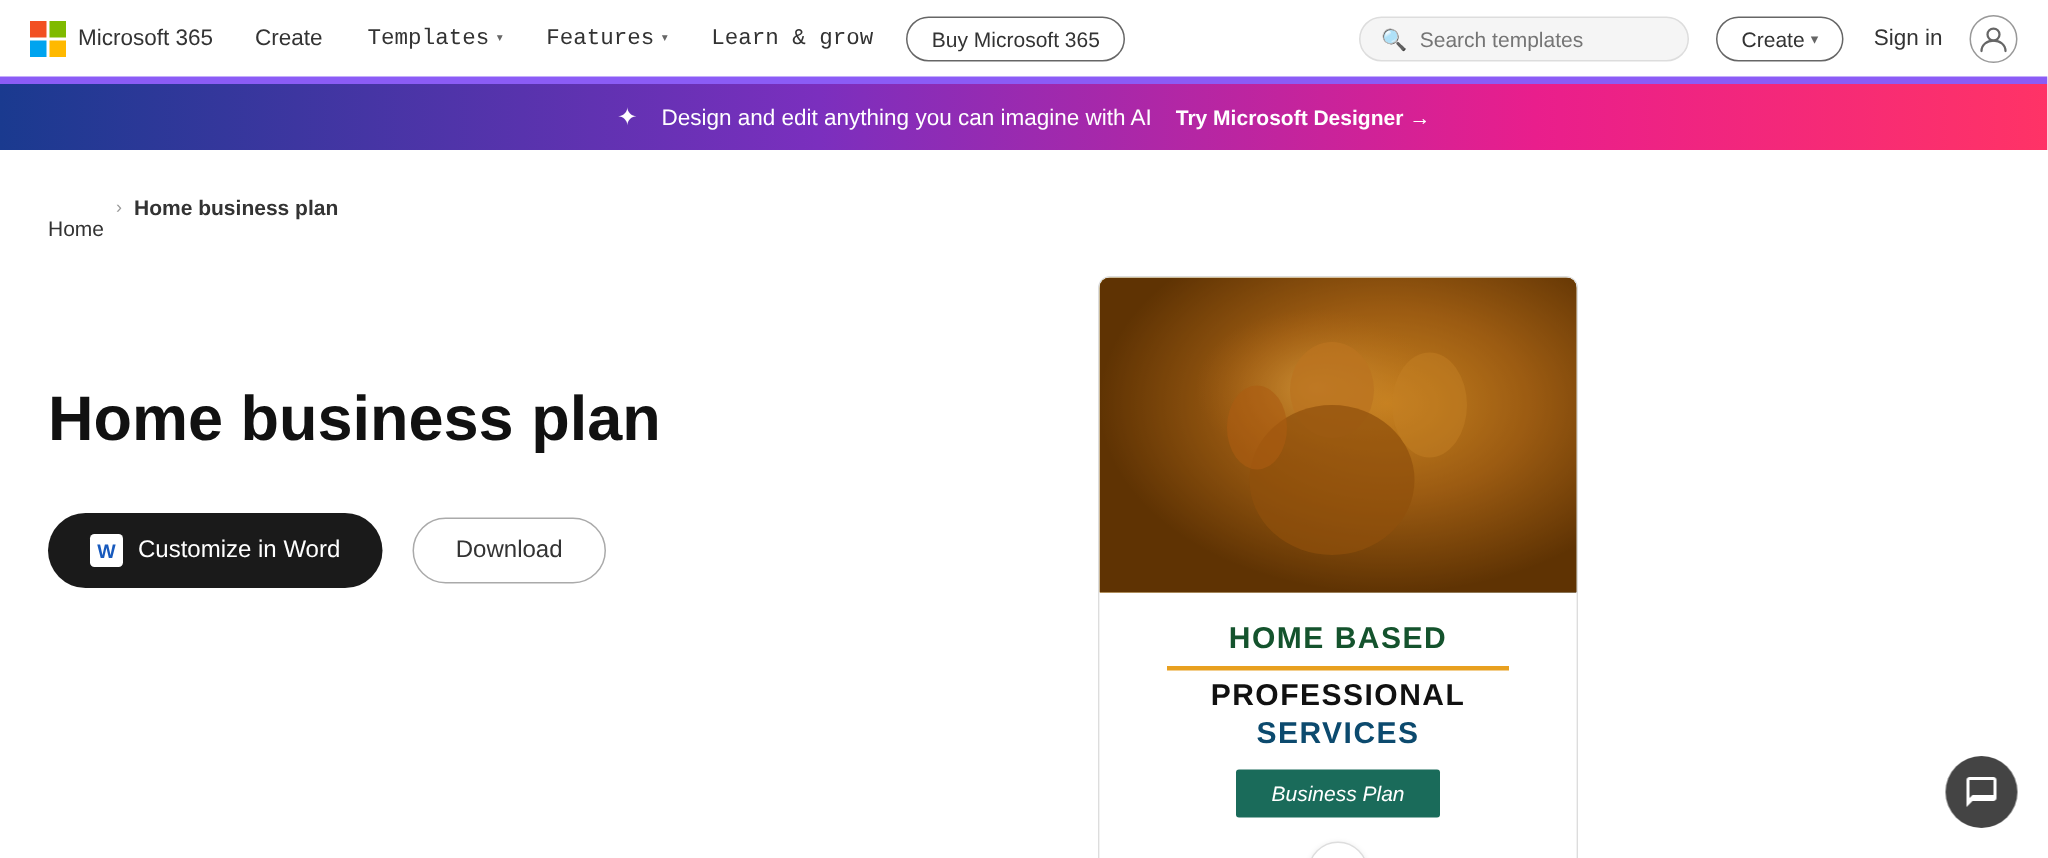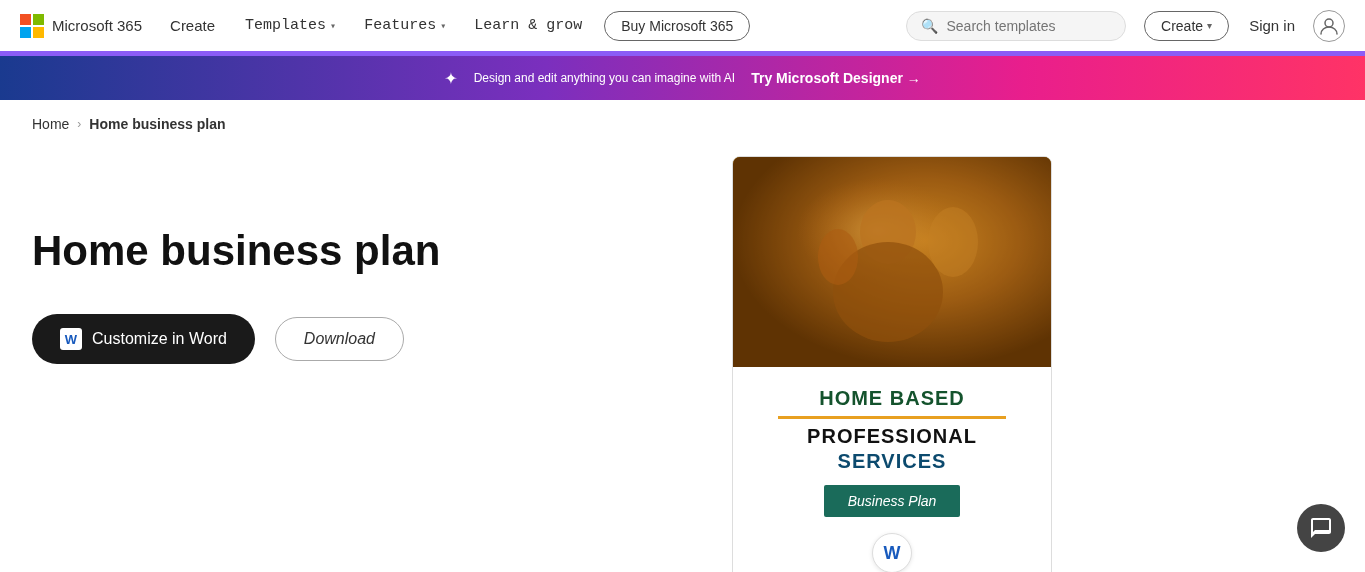--- a/index.html
+++ b/index.html
@@ -134,7 +134,7 @@
       gap: 16px;
     }
     .banner-icon { color: #fff; font-size: 16px; }
-    .banner-text { color: #fff; font-size: 12px; text-align: right; }
+    .banner-text { color: #fff; font-size: 15px; text-align: right; }
     .banner-link {
       color: #fff;
       font-size: 14px;

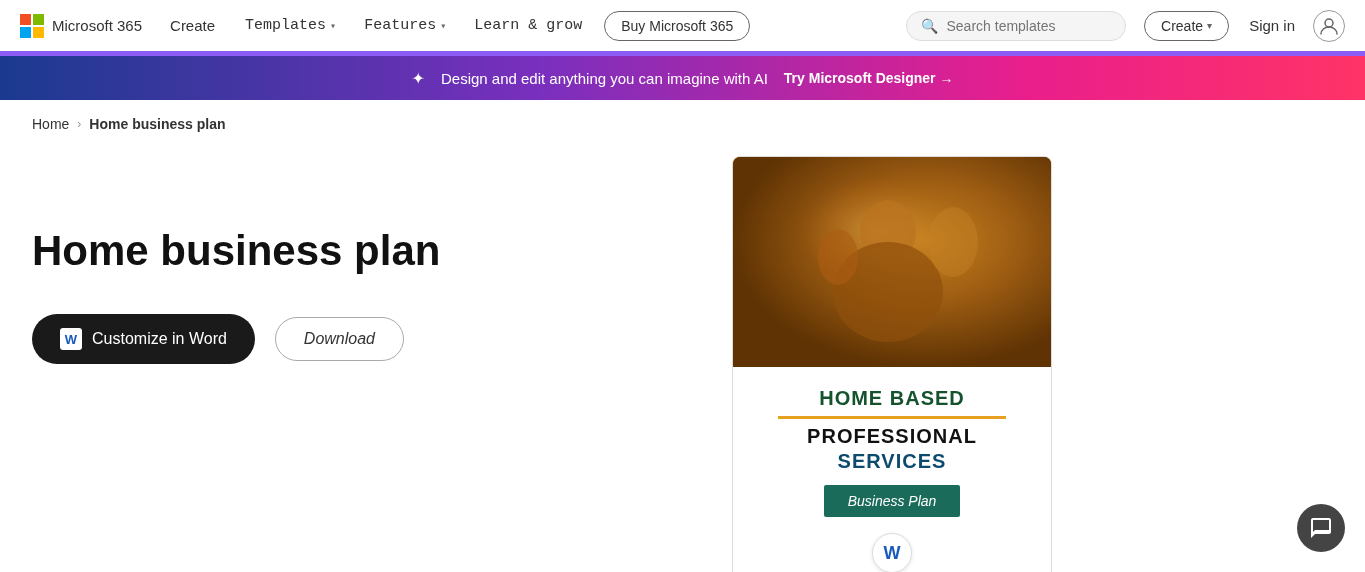--- a/index.html
+++ b/index.html
@@ -152,7 +152,7 @@
       font-size: 14px;
       color: #555;
     }
-    .breadcrumb-home { color: #333; cursor: pointer; }
+    .breadcrumb-home { color: #333; cursor: pointer; margin-top: 28px; }
     .breadcrumb-sep { color: #999; font-size: 12px; }
     .breadcrumb-current { color: #333; font-weight: 600; }
 

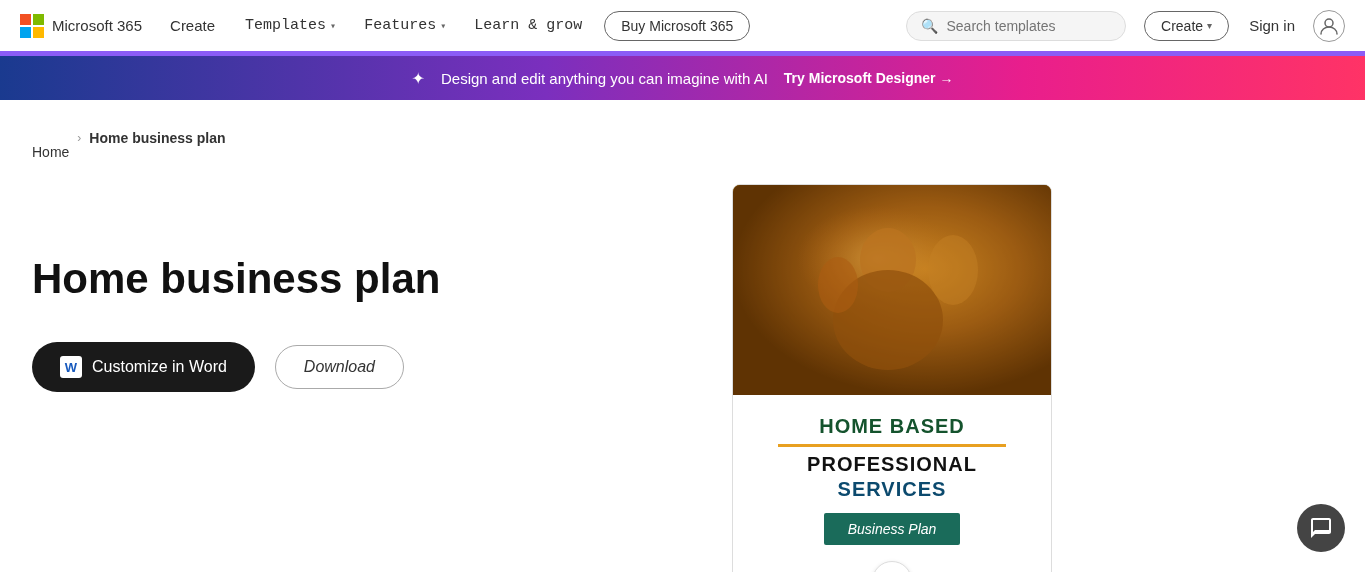--- a/index.html
+++ b/index.html
@@ -218,7 +218,6 @@
       font-size: 16px;
       cursor: pointer;
       font-weight: 500;
-      font-style: italic;
     }
 
     

